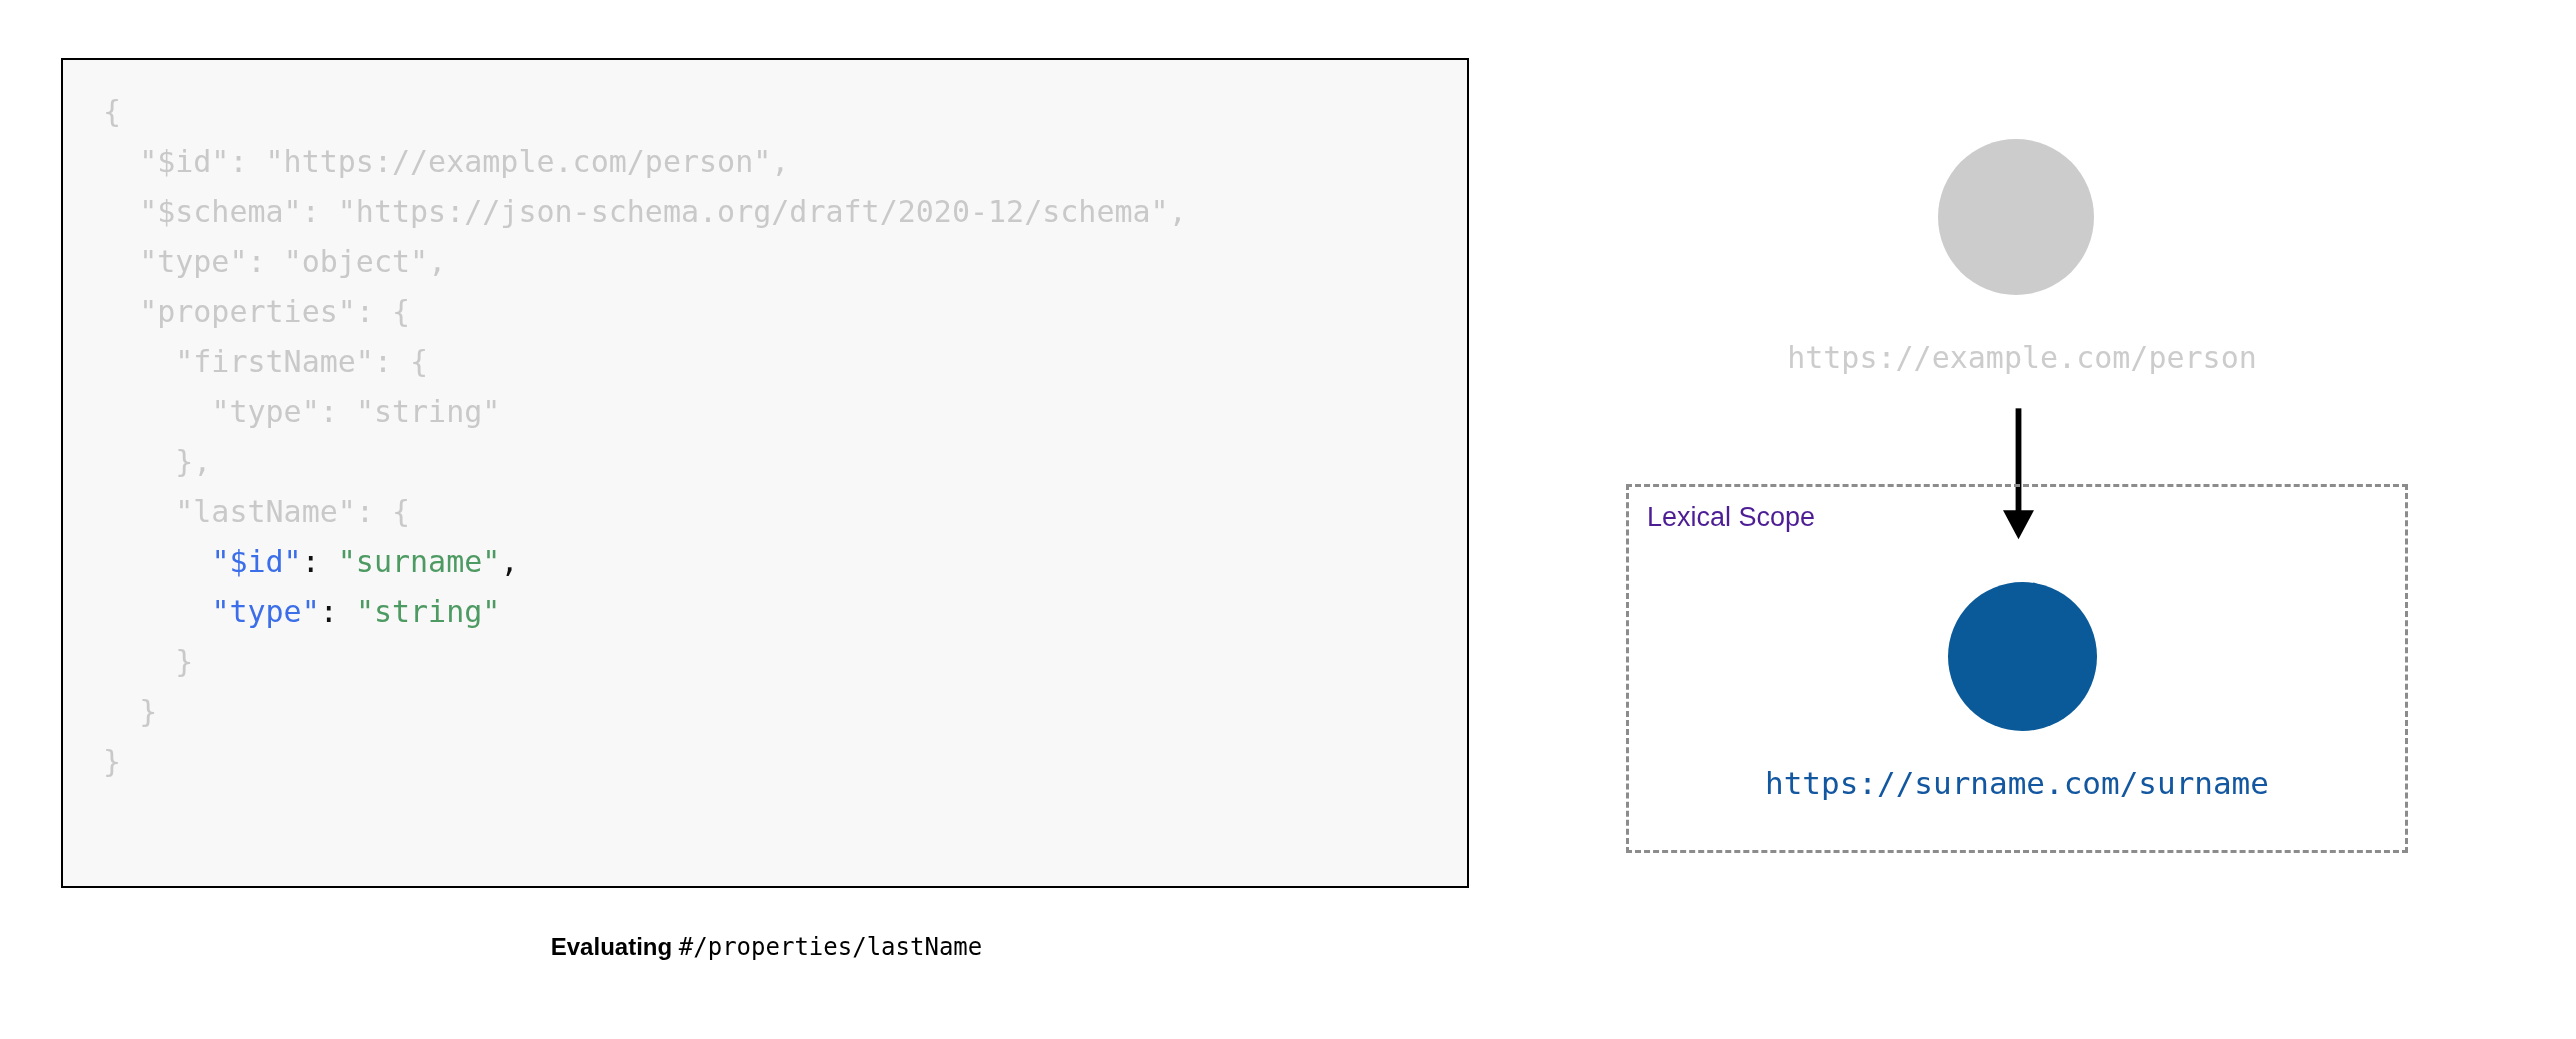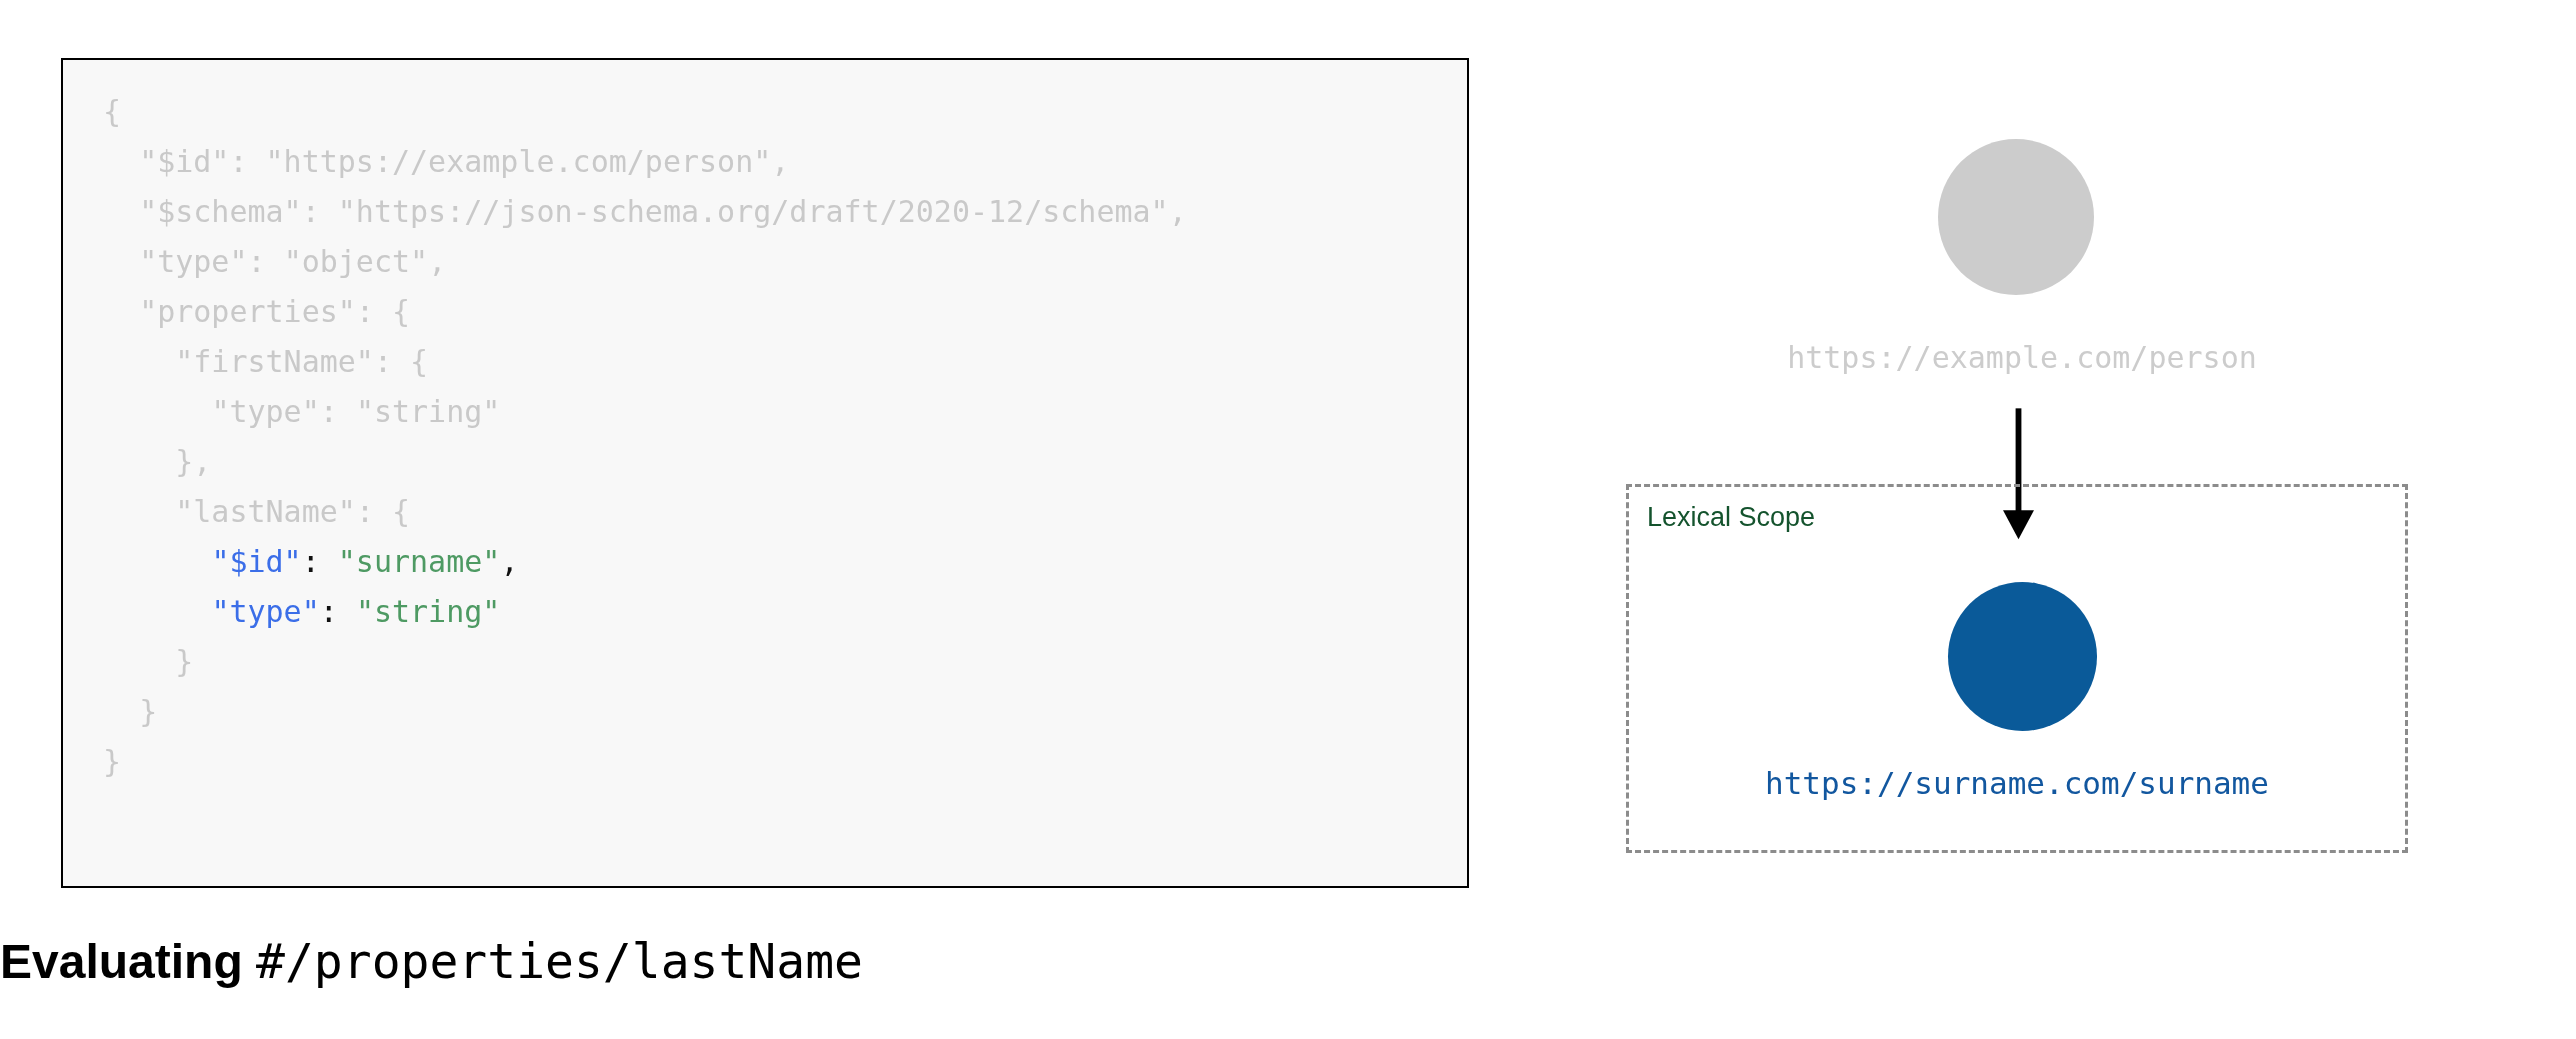--- a/index.html
+++ b/index.html
@@ -133,7 +133,7 @@
     top: 502px;
     font-family: "Liberation Sans", sans-serif;
     font-size: 27px;
-    color: #14532d;
+    color: #4c1d95;
     white-space: nowrap;
   }
   #inner-node {

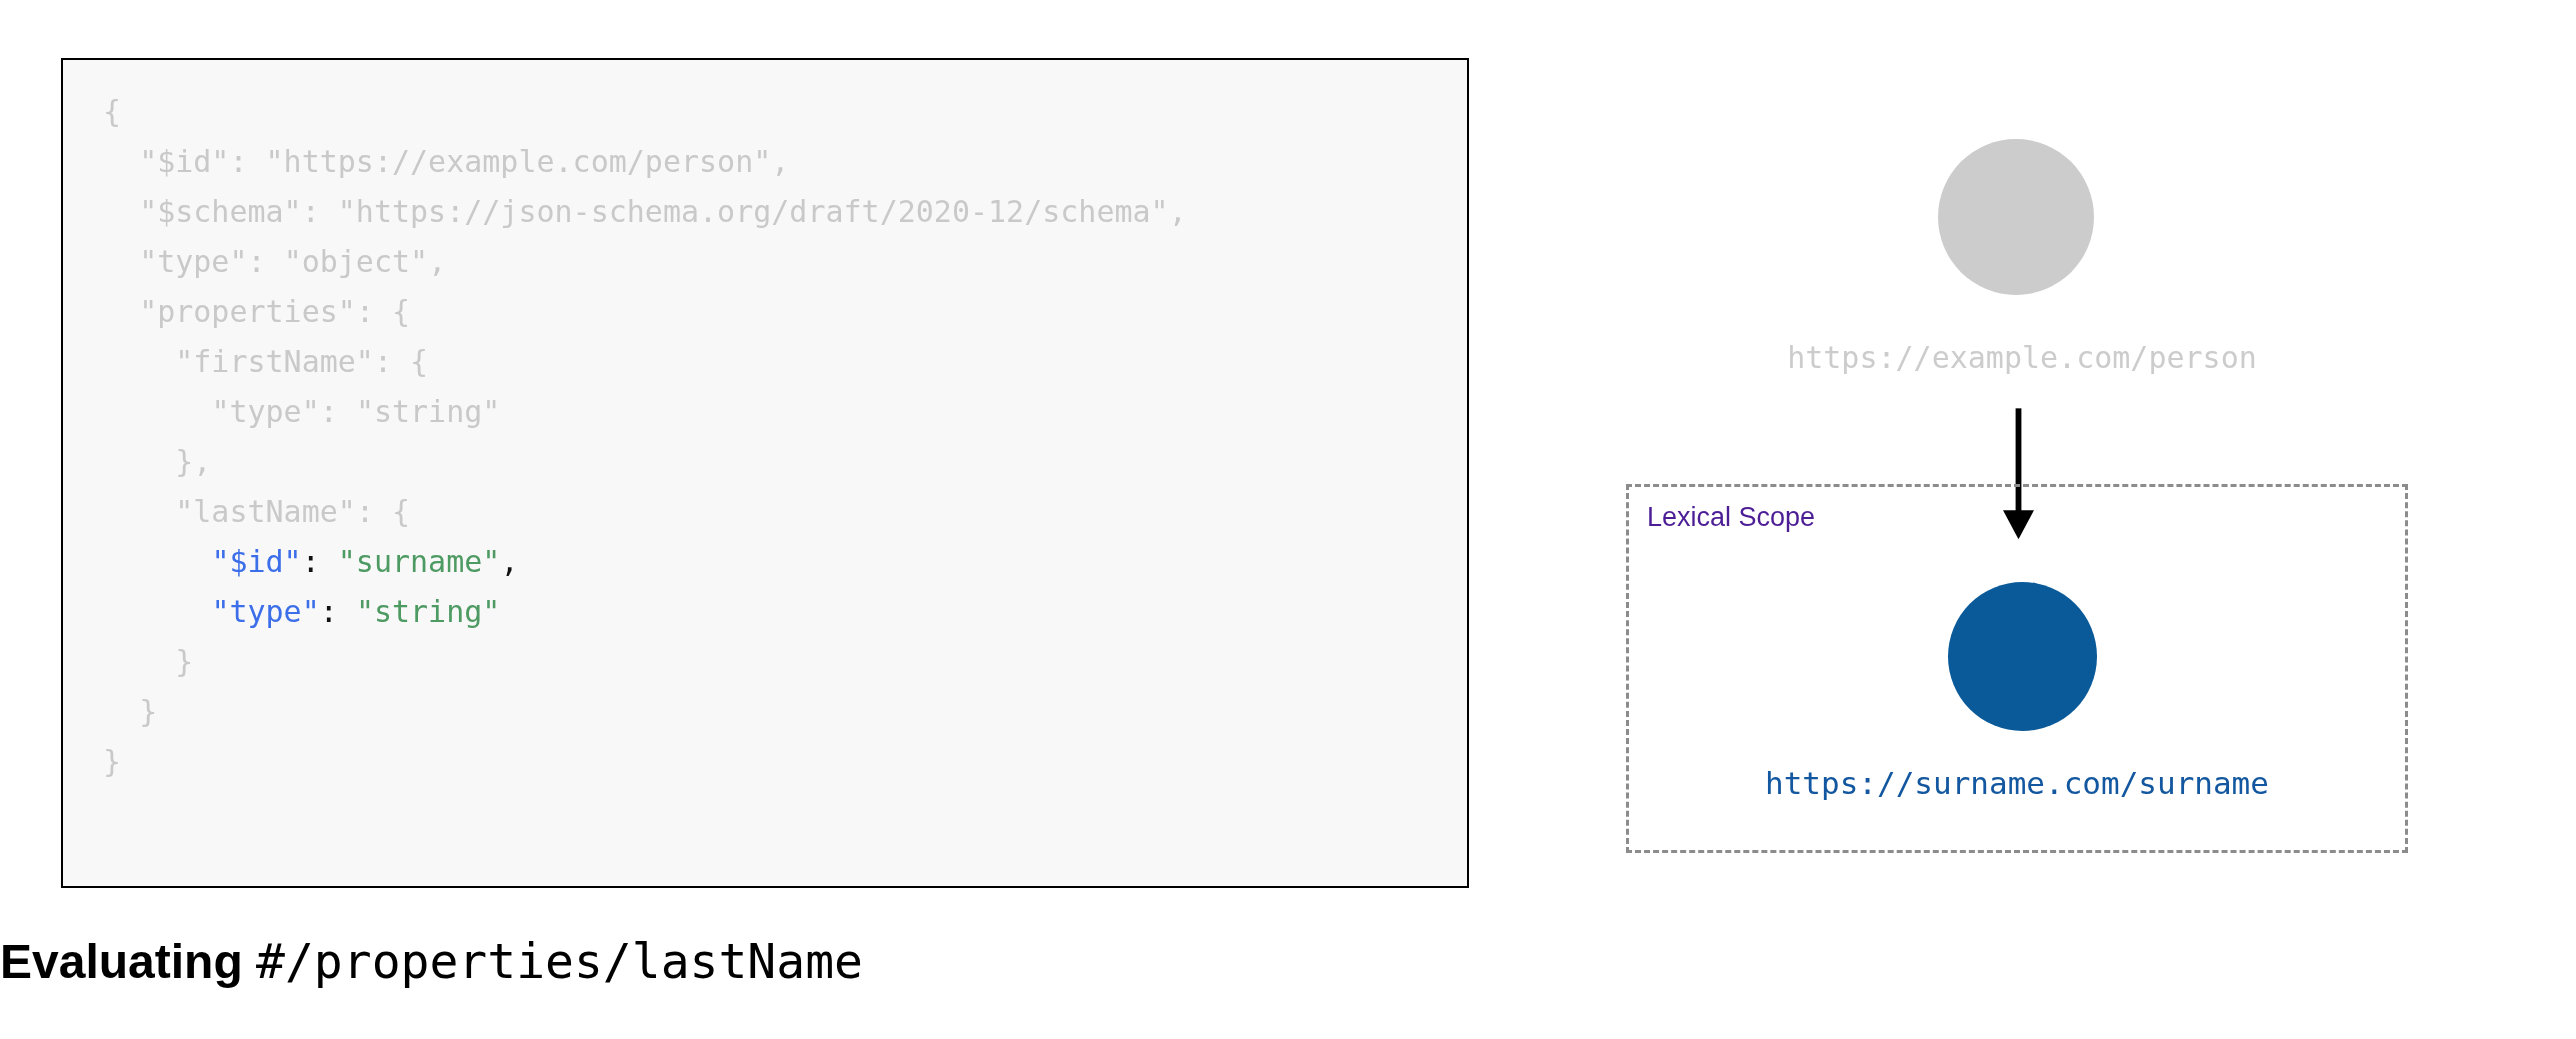--- a/index.html
+++ b/index.html
@@ -63,8 +63,8 @@
   
   .caption {
     position: absolute;
-    text-align: left;
-    font-size: 48px;
+    text-align: center;
+    font-size: 24px;
     color: #000000;
     white-space: nowrap;
   }

